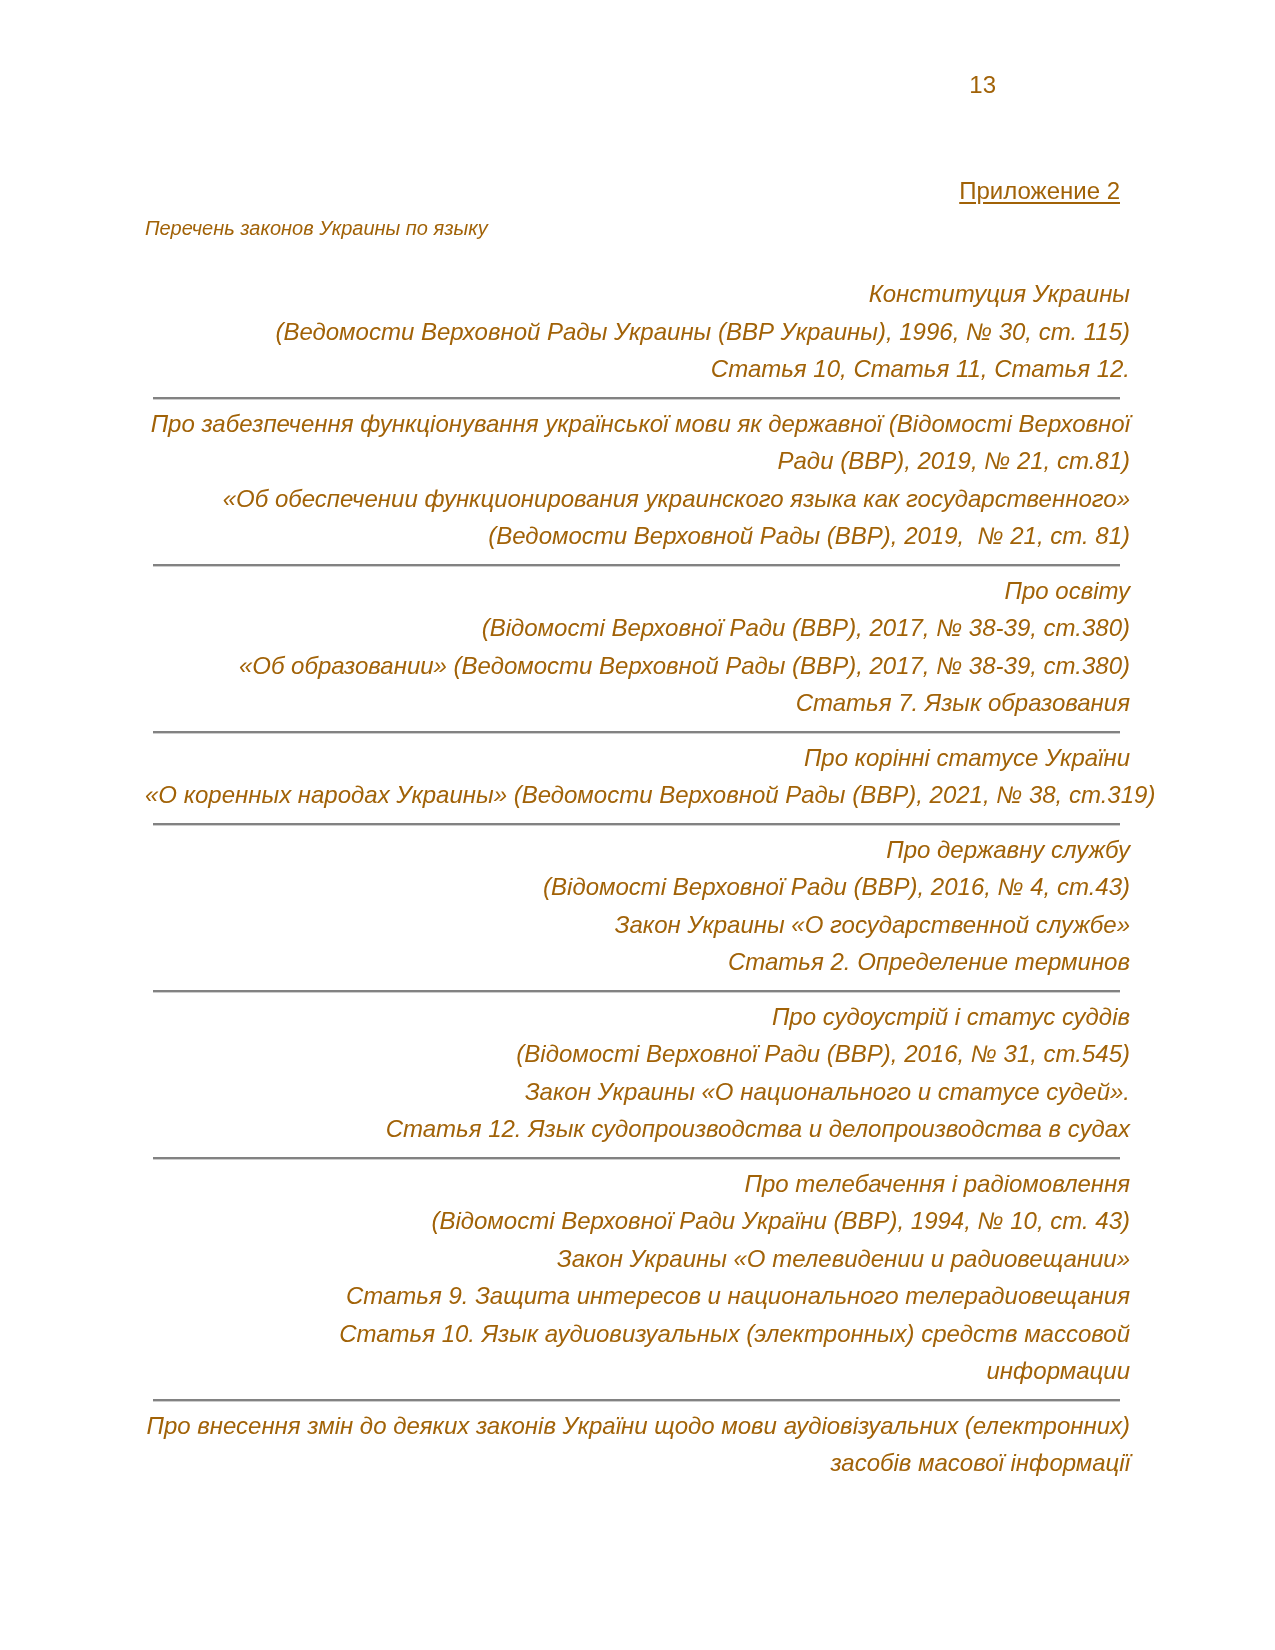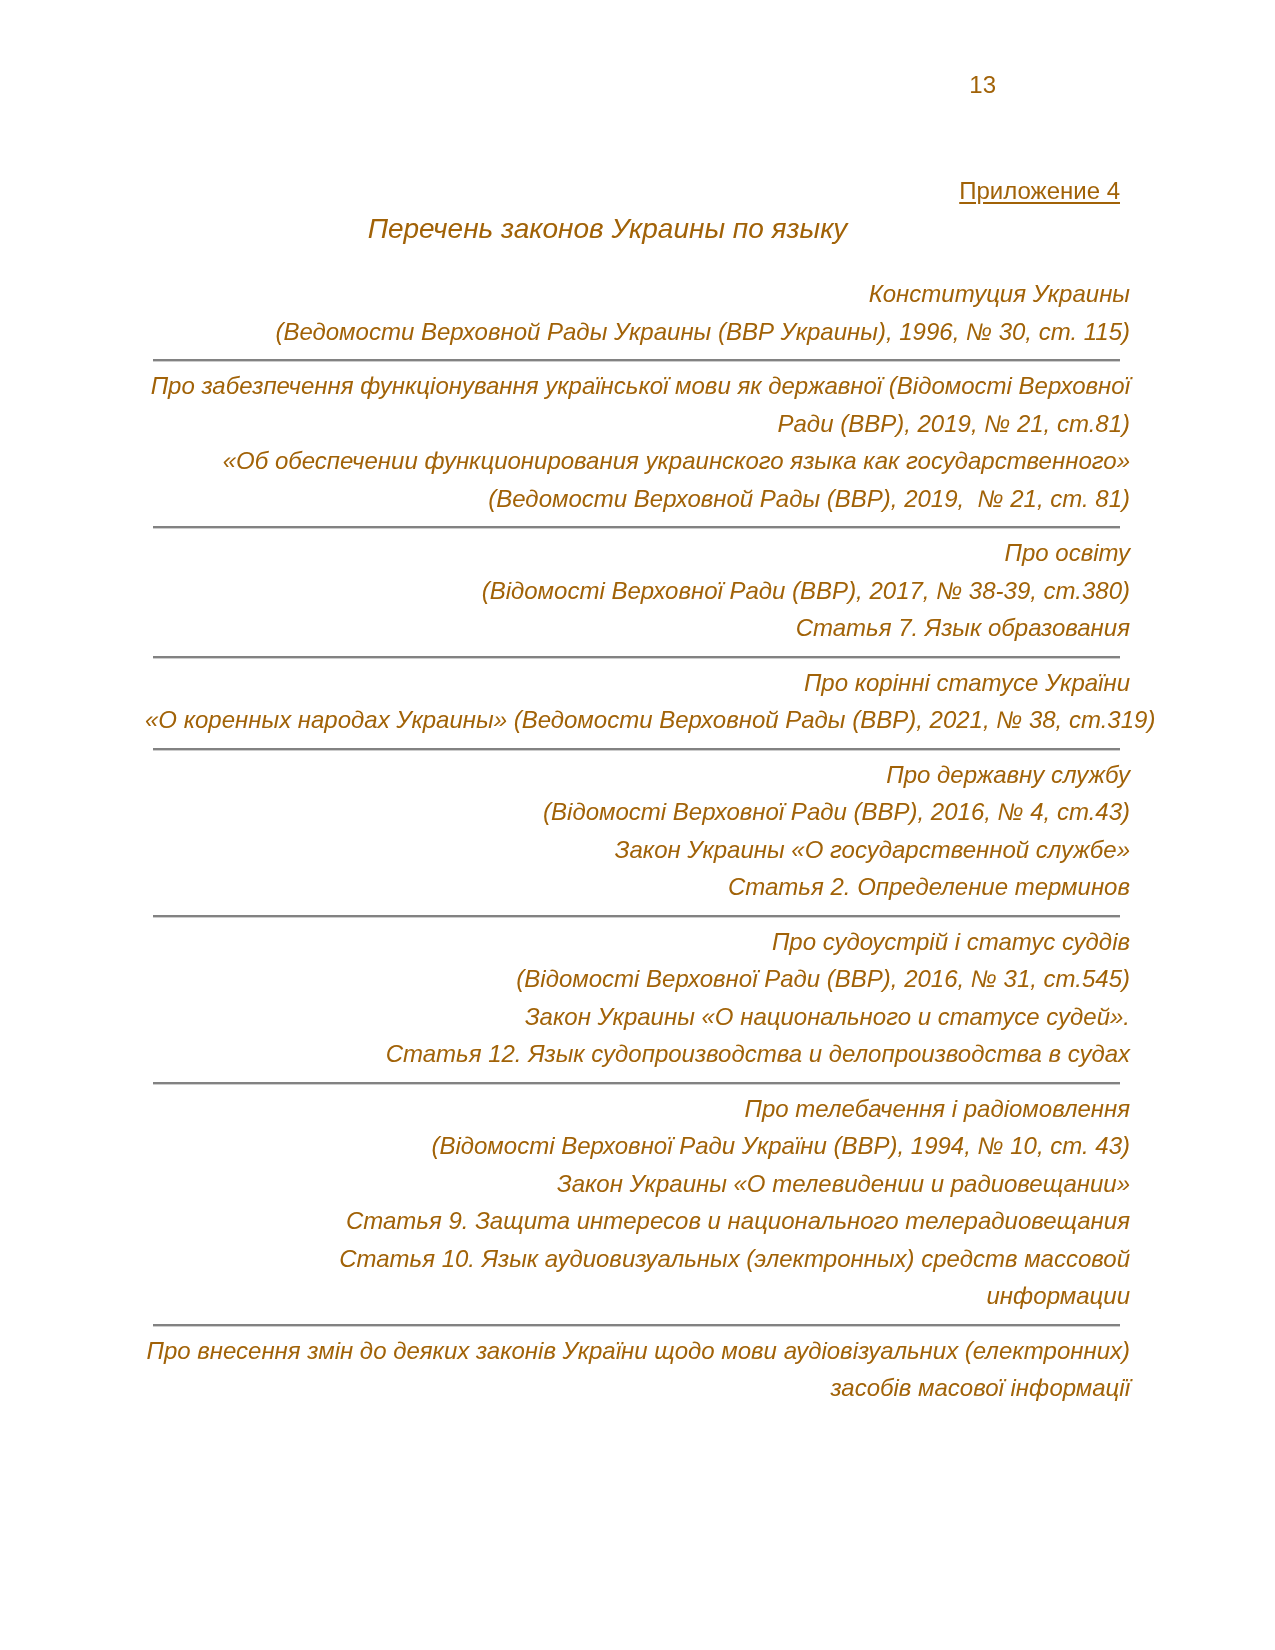--- a/index.html
+++ b/index.html
@@ -79,7 +79,7 @@
   <div class="page-number">13</div>
 
   <div class="header">
-    <p class="appendix-line"><span class="appendix-text">Приложение 4</span></p>
+    <p class="appendix-line"><span class="appendix-text">Приложение 2</span></p>
     <p class="doc-title">Перечень законов Украины по языку</p>
   </div>
 

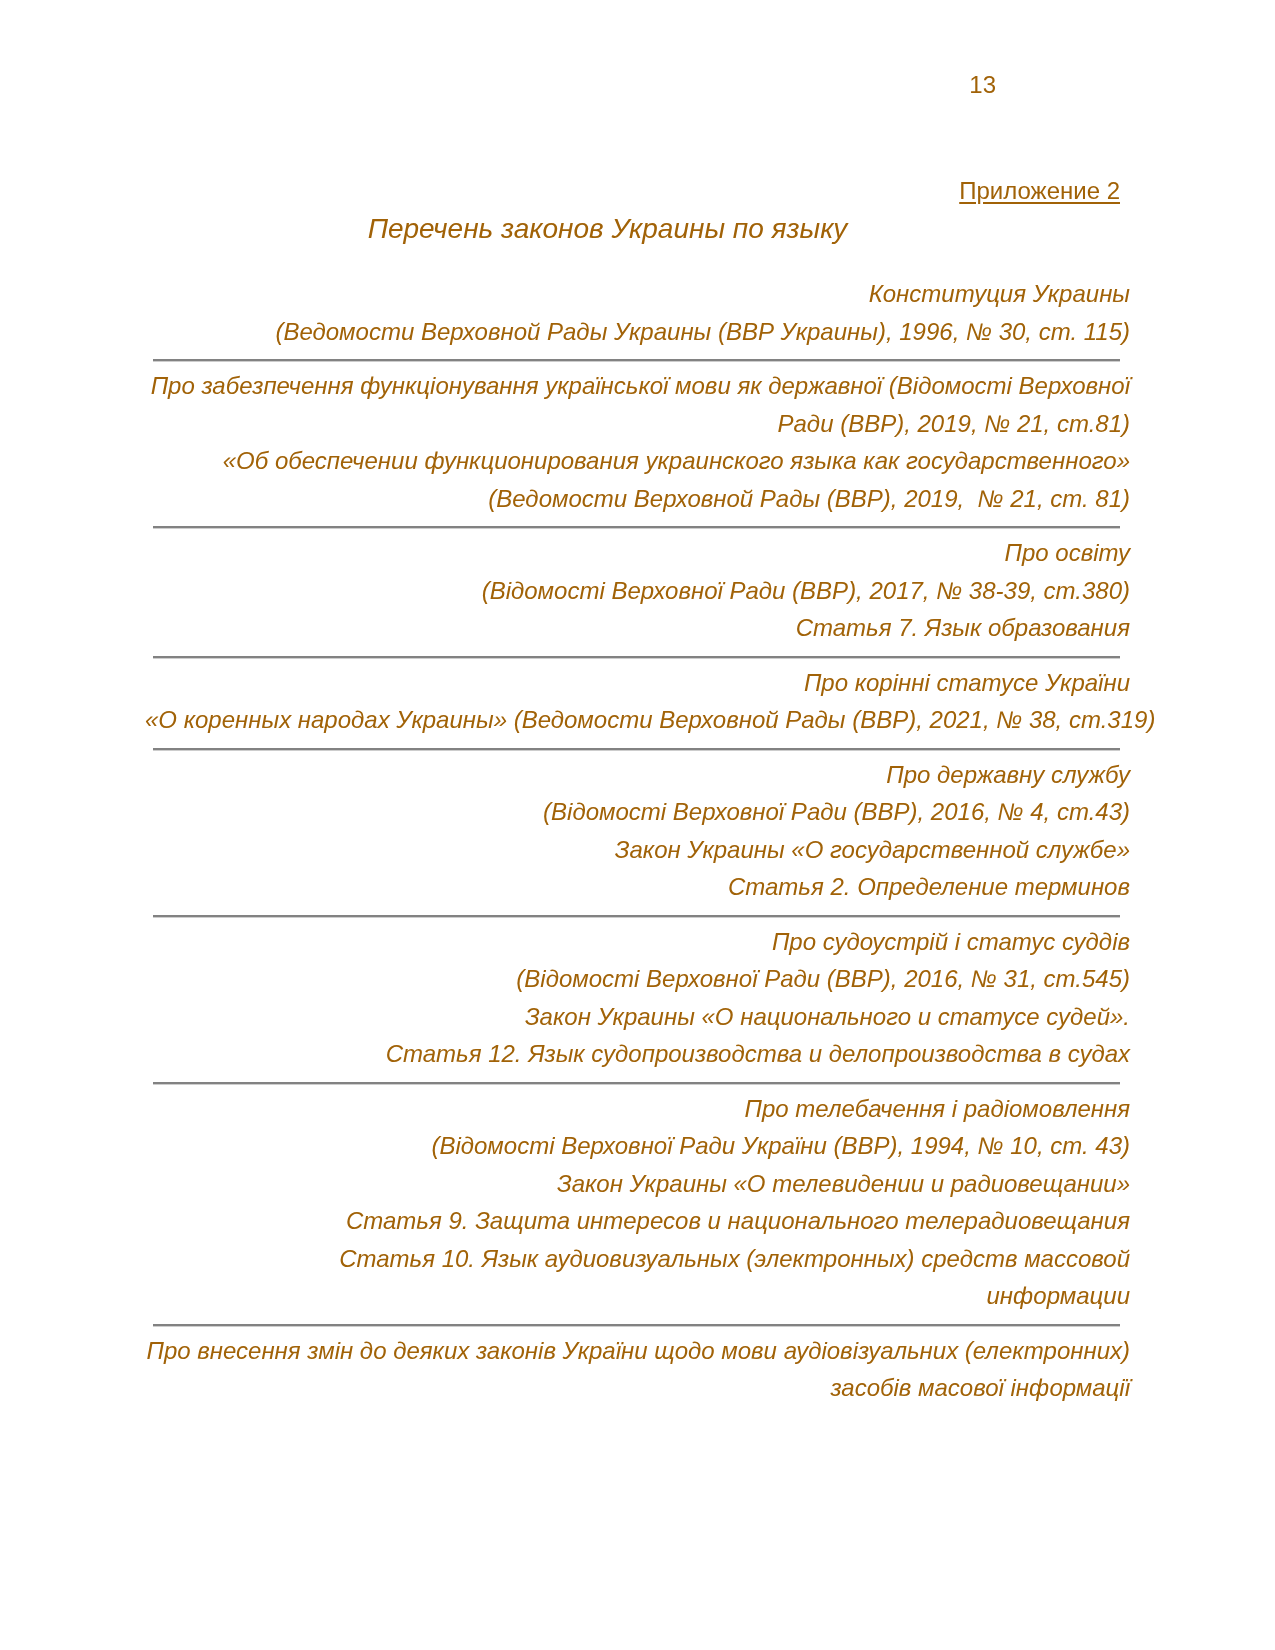--- a/index.html
+++ b/index.html
@@ -43,8 +43,7 @@
   }
   .doc-title {
     margin: 0 50px 0 0;
-    text-align: center;
-    font-size: 28px;
+    font-size: 20px;
     line-height: 37.5px;
     font-style: italic;
   }

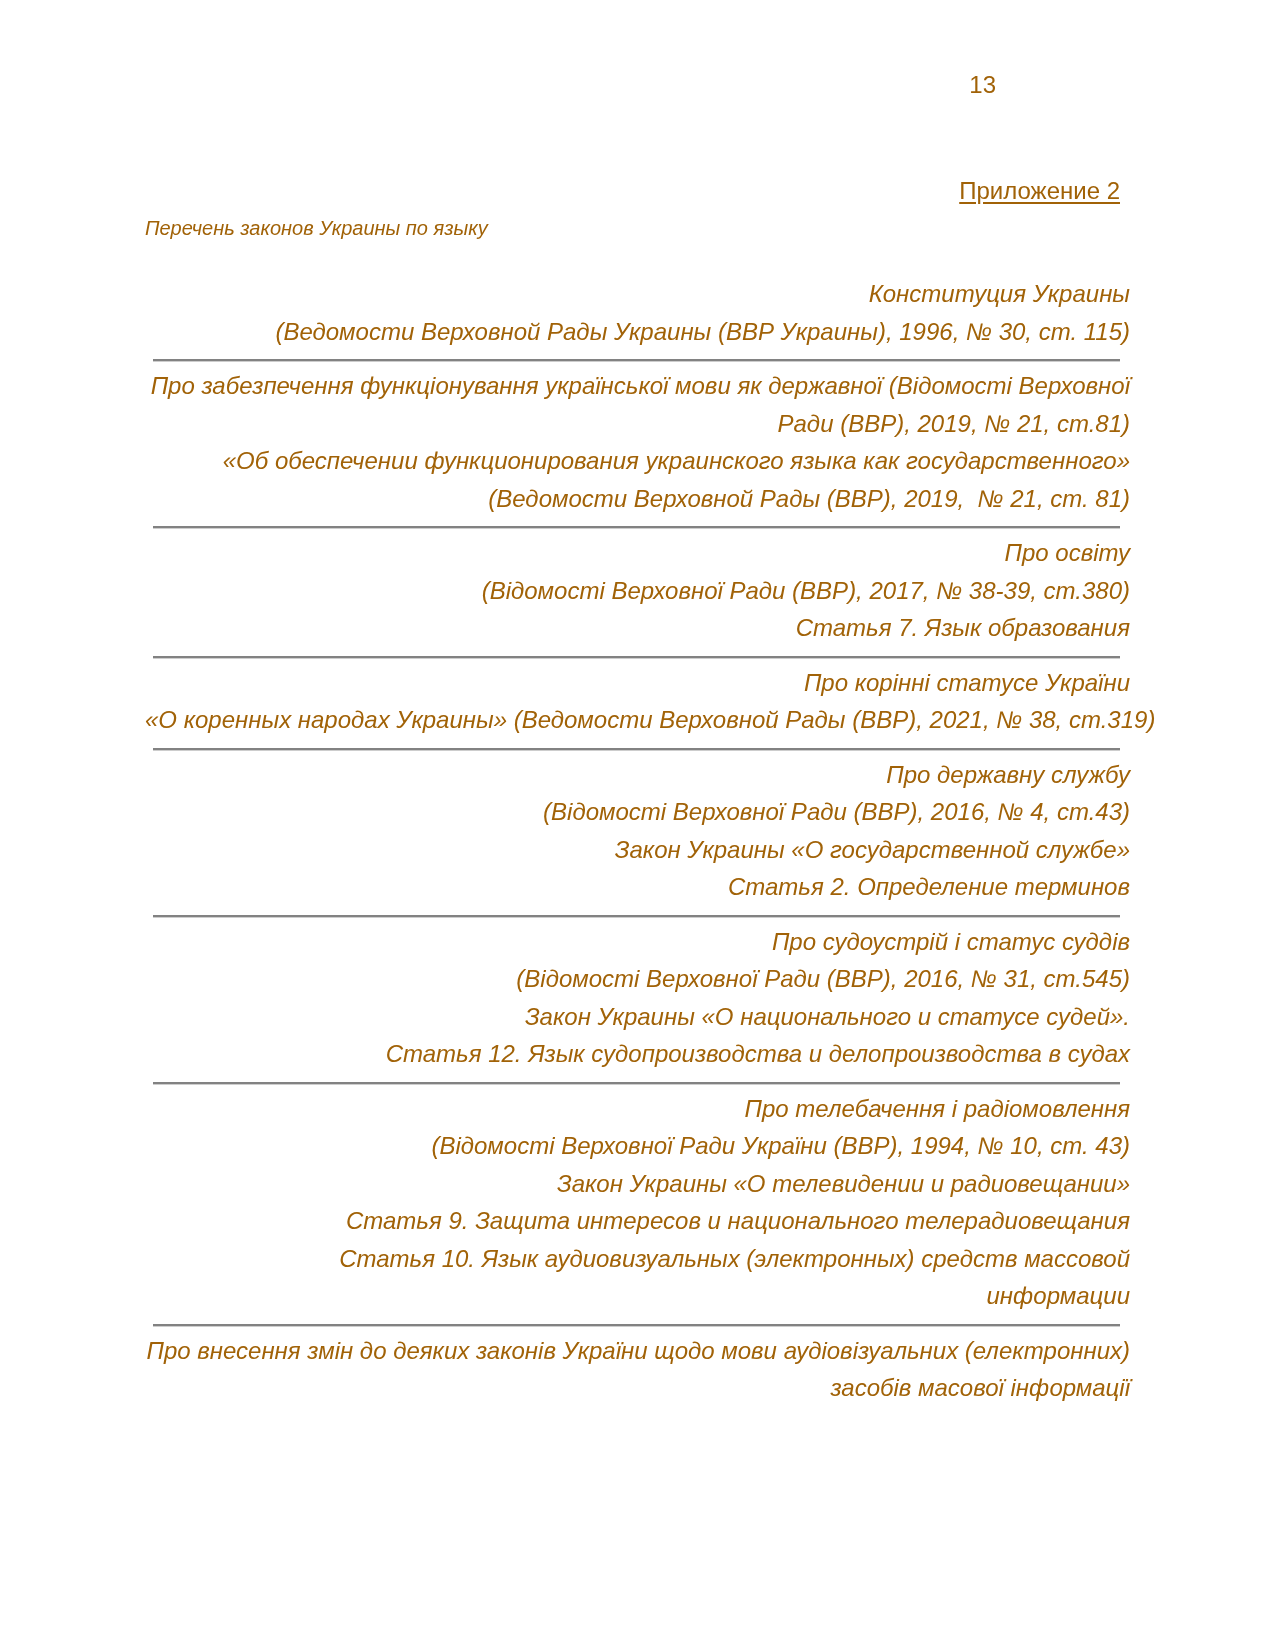--- a/index.html
+++ b/index.html
@@ -87,6 +87,7 @@
     <section class="law">
       <div class="line">Конституция Украины</div>
       <div class="line">(Ведомости Верховной Рады Украины (ВВР Украины), 1996, № 30, ст. 115)</div>
+      <div class="line">Статья 10, Статья 11, Статья 12.</div>
     </section>
 
     <div class="rule"></div>

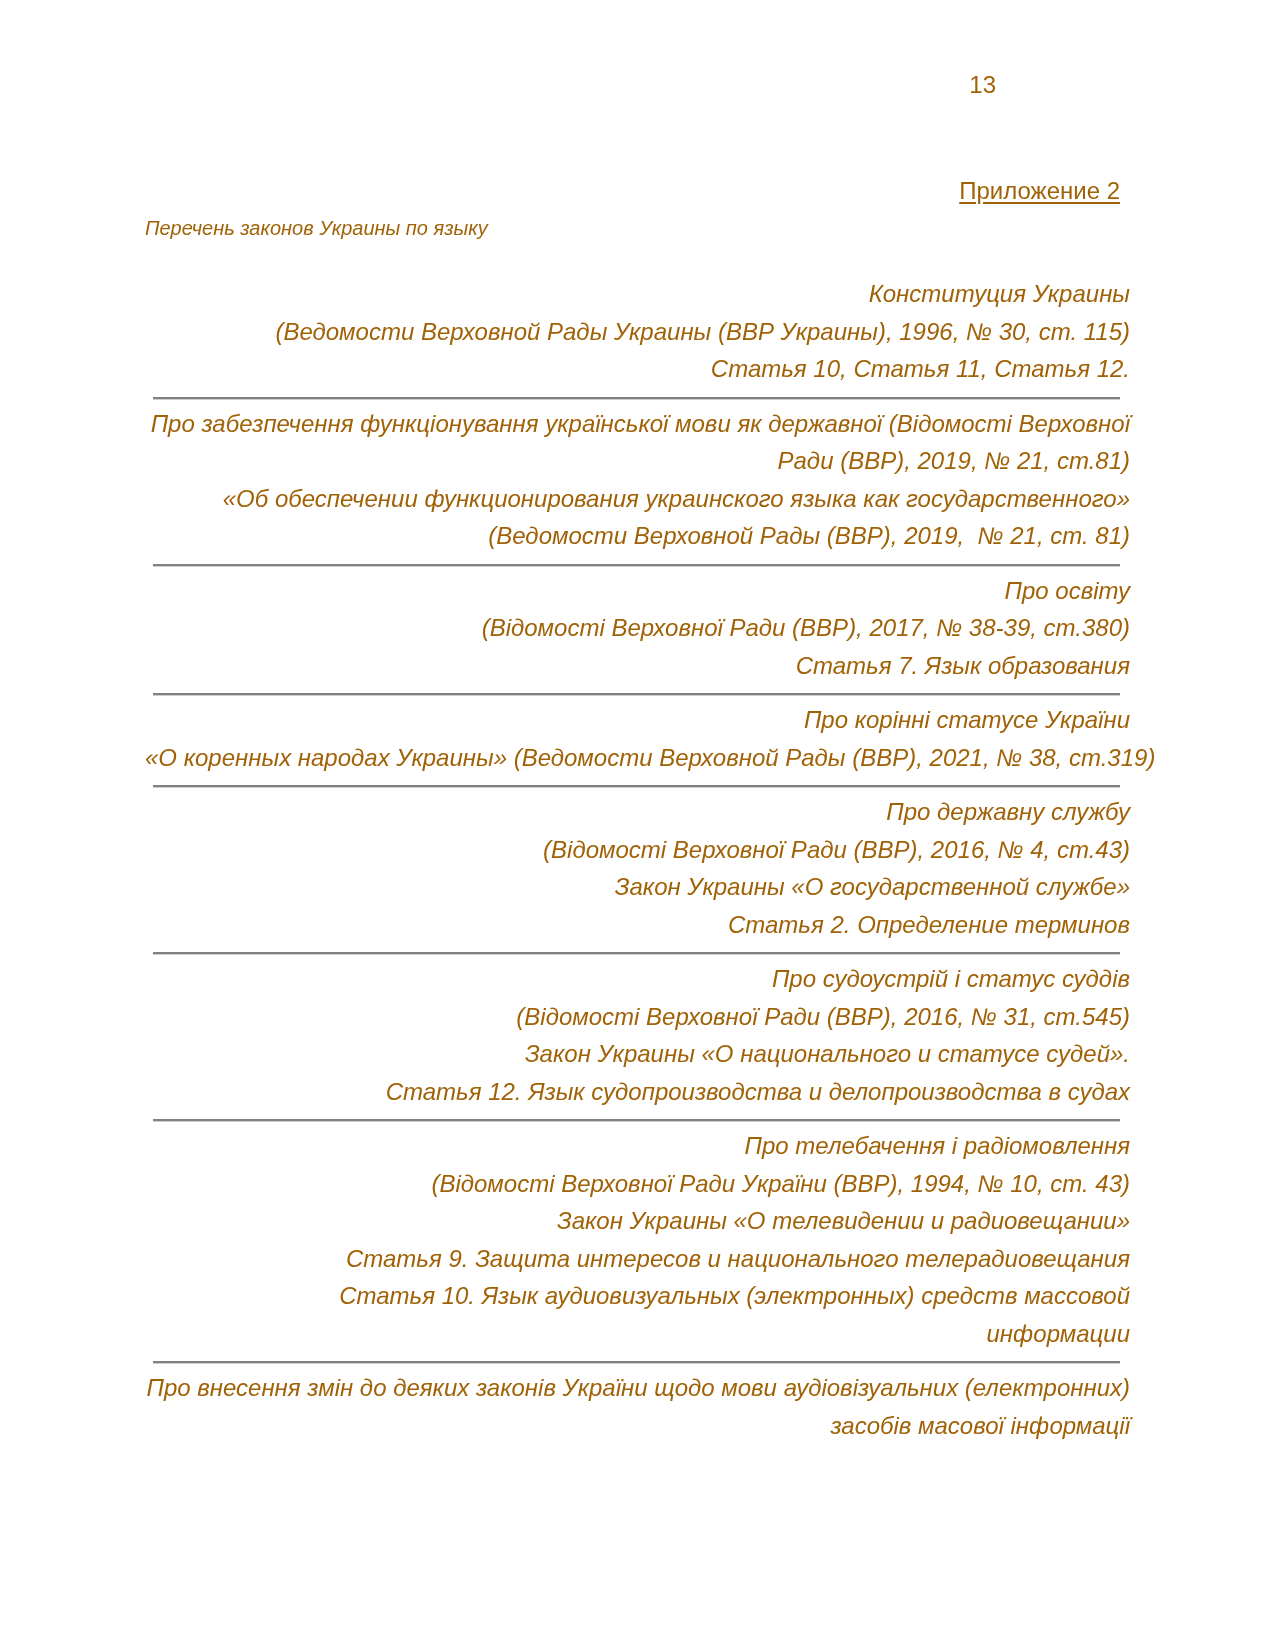--- a/index.html
+++ b/index.html
@@ -104,6 +104,7 @@
     <section class="law">
       <div class="line">Про освіту</div>
       <div class="line">(Відомості Верховної Ради (ВВР), 2017, № 38-39, ст.380)</div>
+      <div class="line">«Об образовании» (Ведомости Верховной Рады (ВВР), 2017, № 38-39, ст.380)</div>
       <div class="line">Статья 7. Язык образования</div>
     </section>
 

